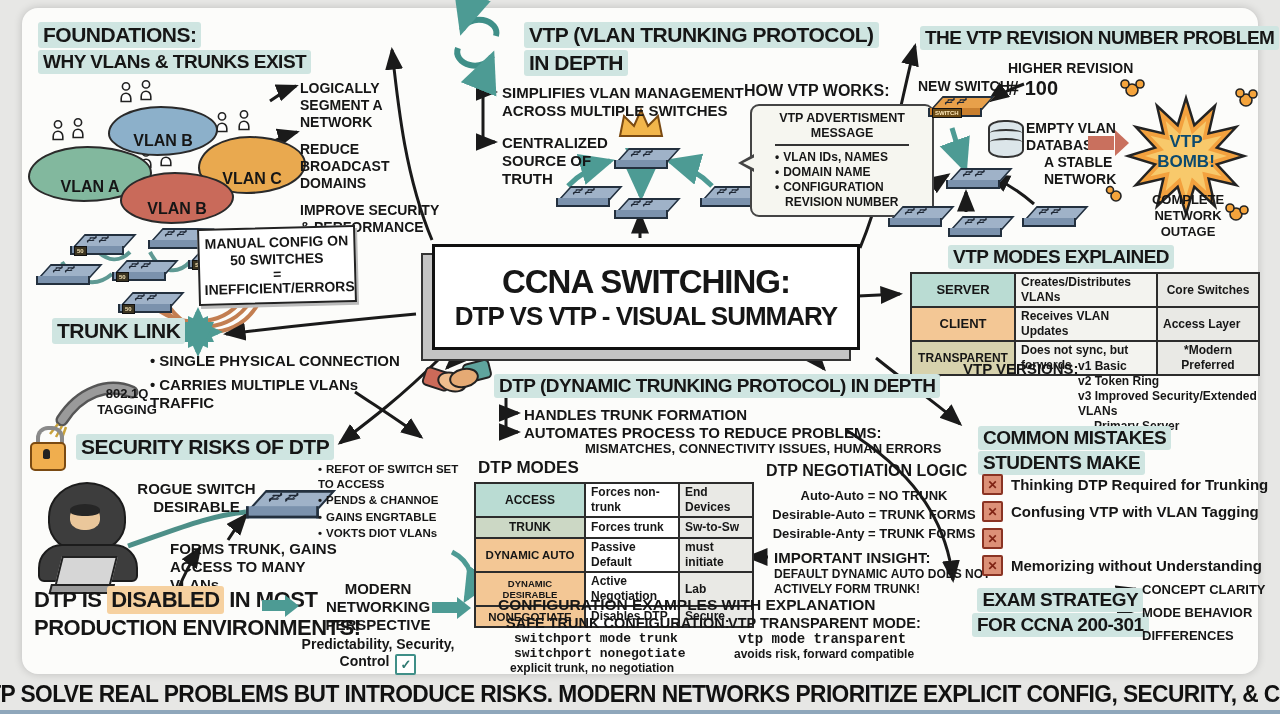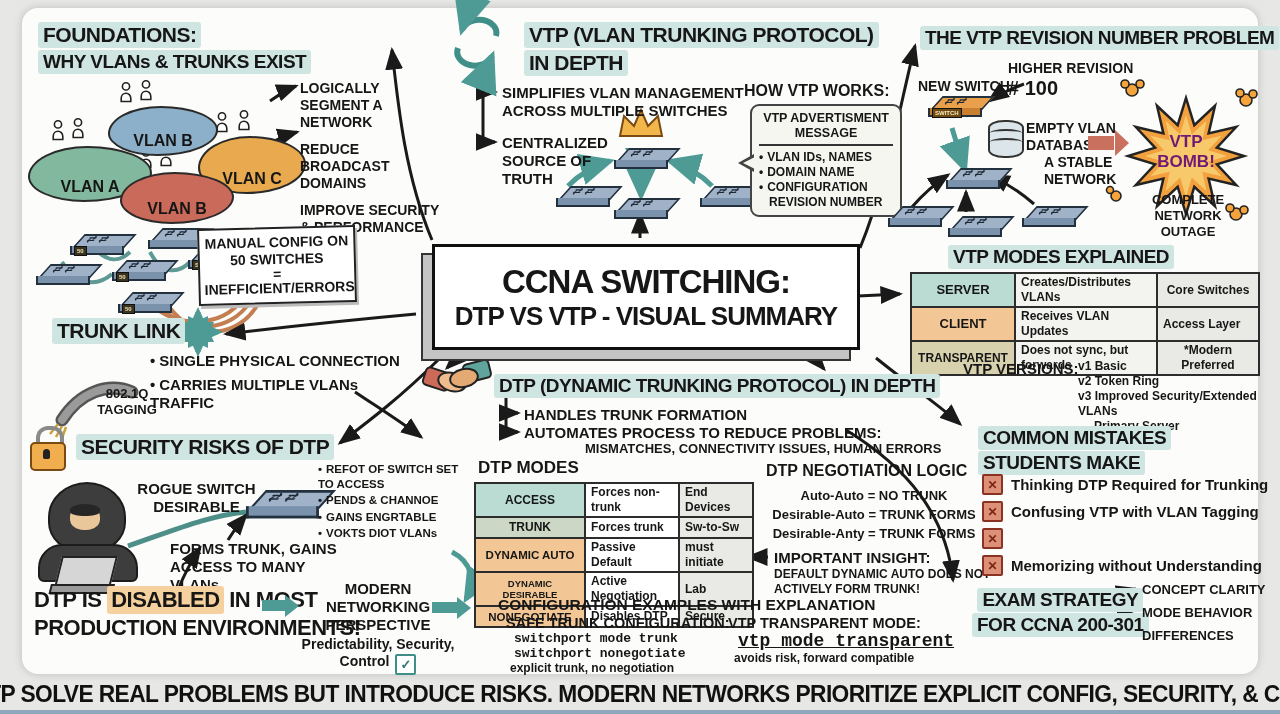--- a/index.html
+++ b/index.html
@@ -60,7 +60,7 @@
   .cyl::before{content:"";position:absolute;left:0;right:0;top:7px;border-top:2px solid #333;border-radius:50%;height:6px;}
   .cyl::after{content:"";position:absolute;left:0;right:0;top:16px;border-top:2px solid #333;border-radius:50%;height:6px;}
   
-  .bubble{position:absolute;background:#f6f6f0;border:2.5px solid #444;border-radius:9px;padding:5px 7px;}
+  .bubble{position:absolute;background:#f6f6f0;border:2.5px solid #444;border-radius:9px;padding:5px 23px;}
   .bubble::before{content:"";position:absolute;left:-14px;top:48px;border-right:16px solid #444;border-top:9px solid transparent;border-bottom:9px solid transparent;}
   .bubble::after{content:"";position:absolute;left:-9px;top:51px;border-right:12px solid #f6f6f0;border-top:6px solid transparent;border-bottom:6px solid transparent;}
   .bubble .tt{font-size:12.5px;font-weight:800;text-align:center;border-bottom:2px solid #333;padding-bottom:3px;margin-bottom:4px;line-height:15px;}

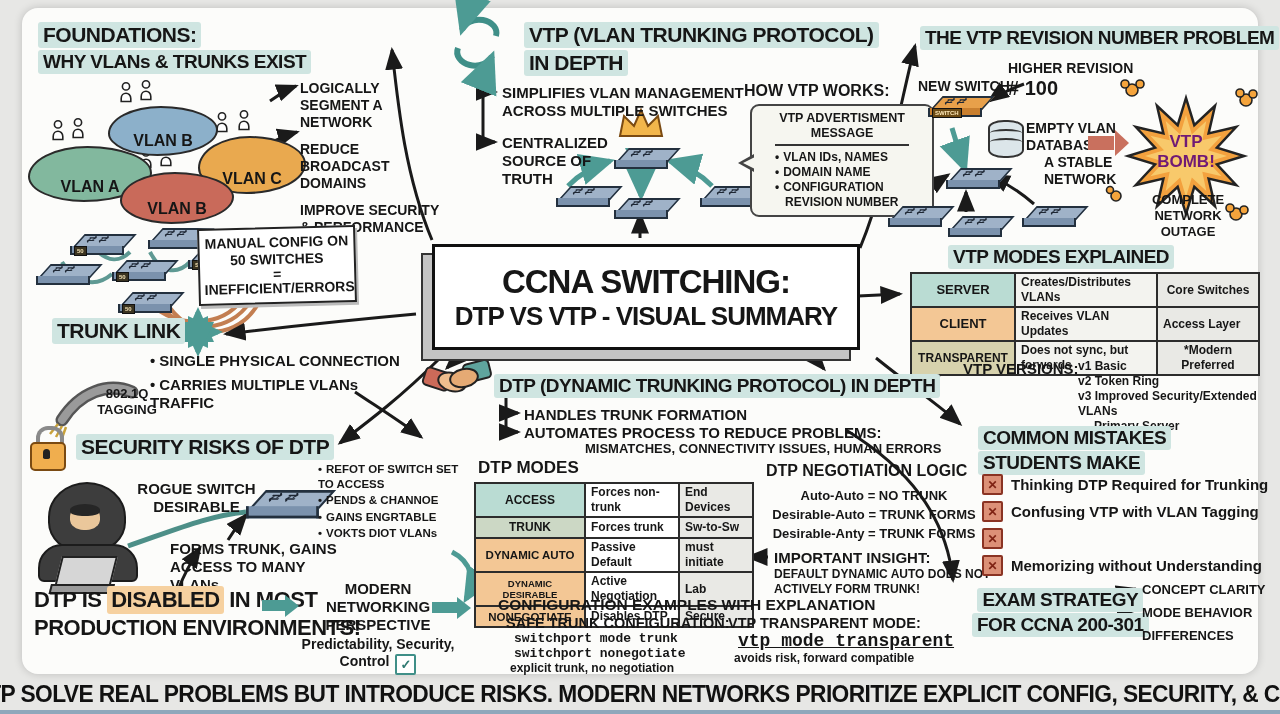--- a/index.html
+++ b/index.html
@@ -399,7 +399,7 @@
     </div>
 
   <div class="barrow red" style="left:1088px;top:136px;width:26px;"></div>
-  <div class="abs" style="left:1156px;top:132px;width:60px;text-align:center;color:#701a75;font-weight:800;font-size:17px;line-height:20px;">
+  <div class="abs" style="left:1156px;top:132px;width:60px;text-align:center;color:#0c4a6e;font-weight:800;font-size:17px;line-height:20px;">
     <div>VTP</div>
       <div>BOMB!</div>
   </div>

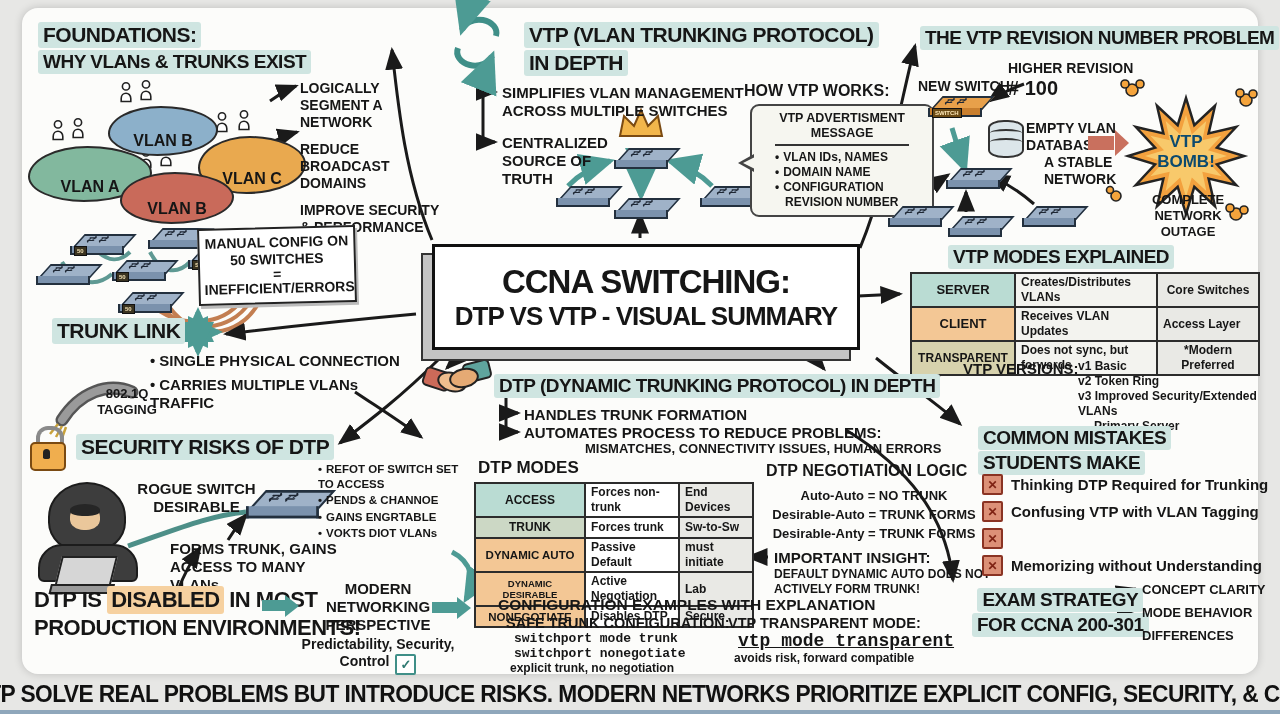--- a/index.html
+++ b/index.html
@@ -541,7 +541,7 @@
   </div>
   <div class="abs" style="left:728px;top:615px;">
     <div style="font-size:14.5px;font-weight:800;">VTP TRANSPARENT MODE:</div>
-    <div class="mono" style="font-size:18px;padding-left:10px;text-decoration:underline;">vtp mode transparent</div>
+    <div class="mono" style="font-size:14px;padding-left:10px;">vtp mode transparent</div>
     <div class="b12" style="padding-left:6px;">avoids risk, forward compatible</div>
   </div>
 

